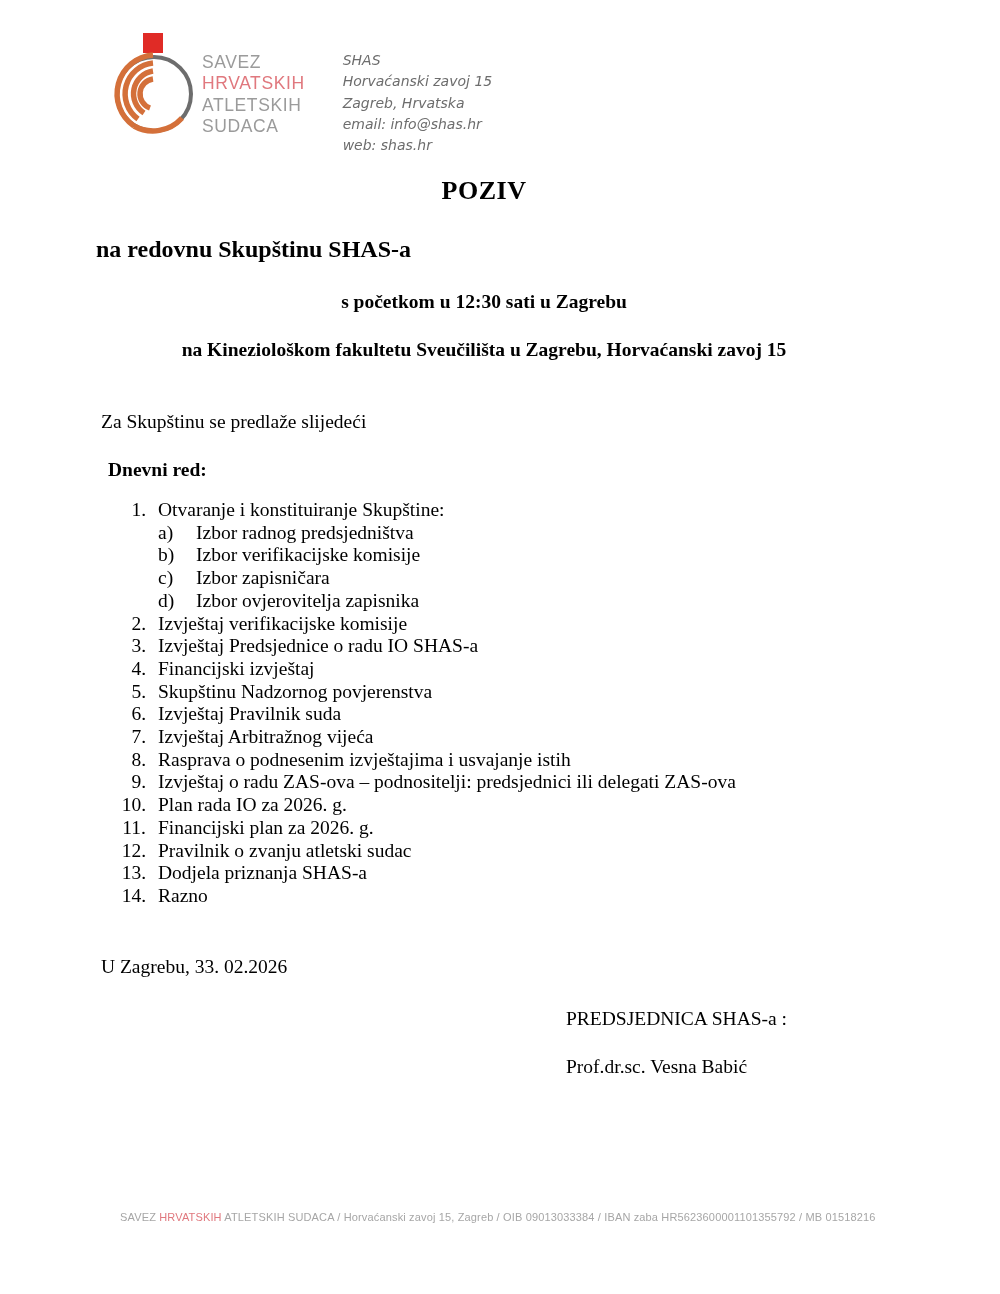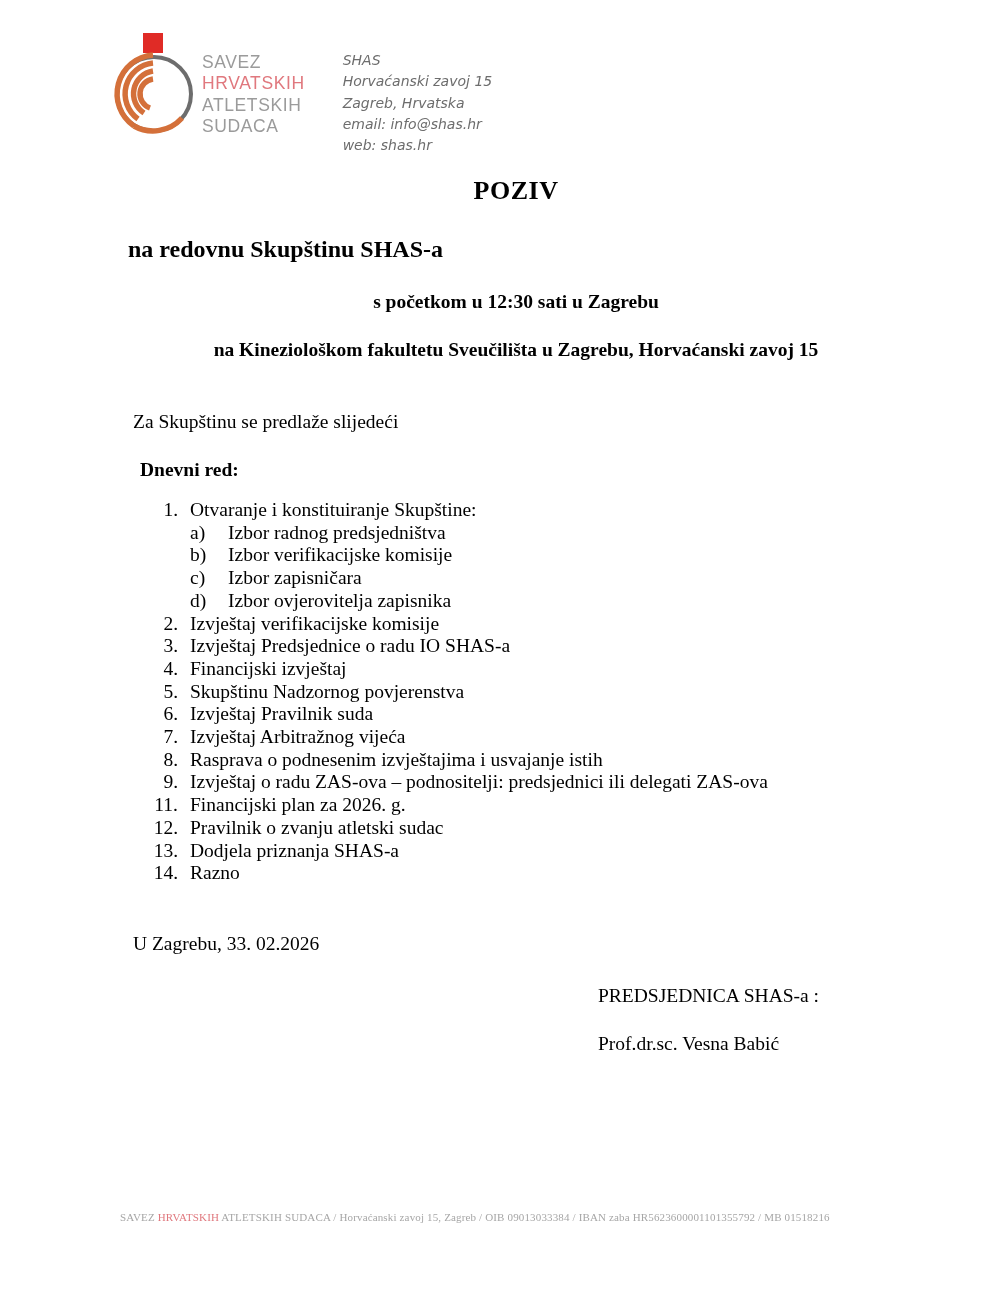--- a/index.html
+++ b/index.html
@@ -60,7 +60,7 @@
   .doc {
     position: absolute;
     top: 176px;
-    left: 128px;
+    left: 96px;
     width: 776px;
   }
 

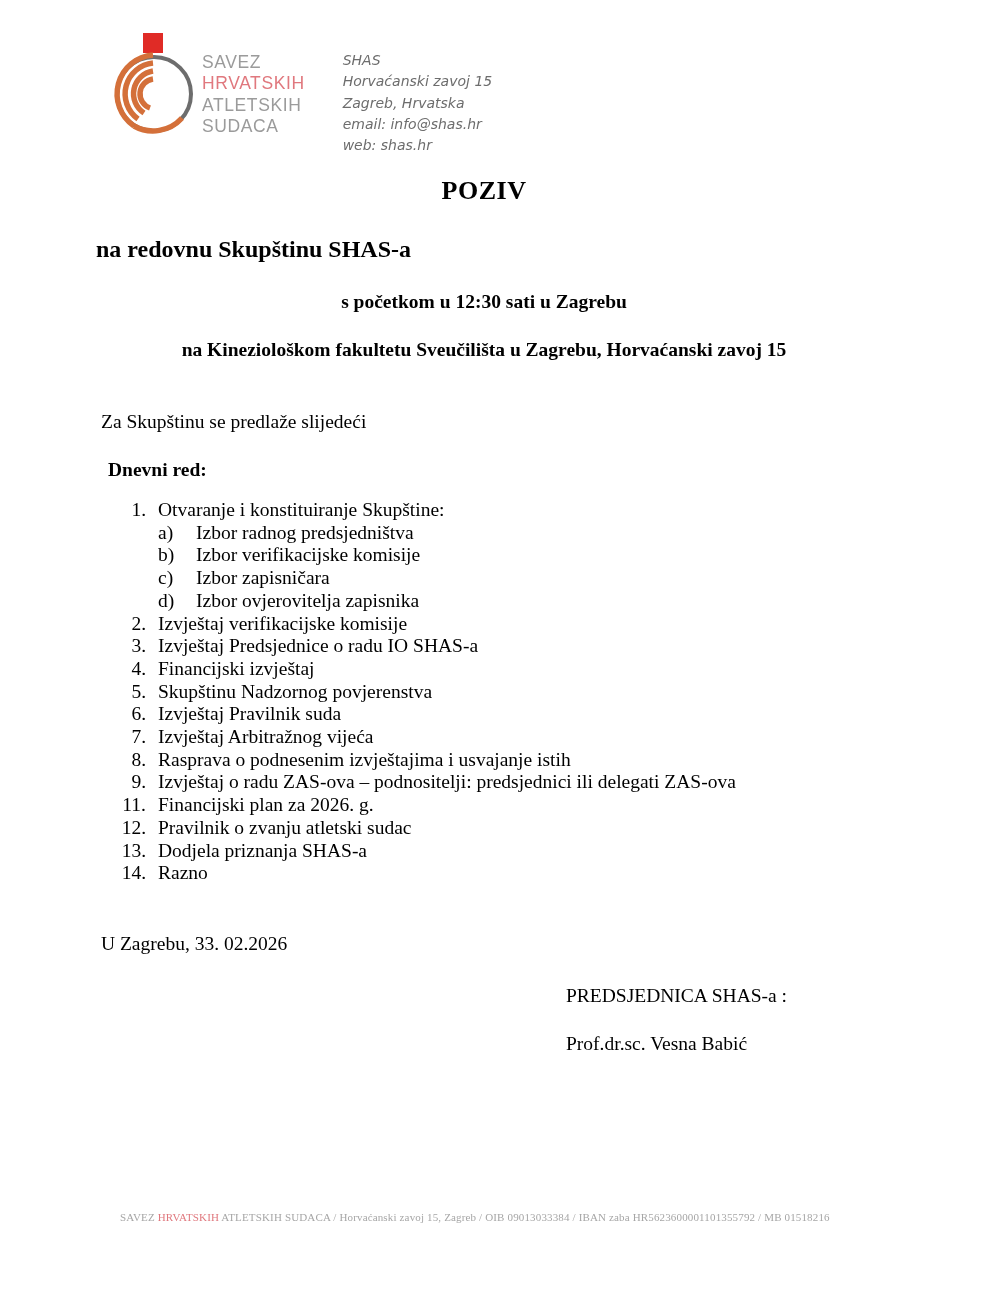--- a/index.html
+++ b/index.html
@@ -237,6 +237,7 @@
       <li><span class="num">7.</span><span>Izvještaj Arbitražnog vijeća</span></li>
       <li><span class="num">8.</span><span>Rasprava o podnesenim izvještajima  i usvajanje istih</span></li>
       <li><span class="num">9.</span><span>Izvještaj o radu ZAS-ova – podnositelji: predsjednici ili delegati ZAS-ova</span></li>
+      <li><span class="num">10.</span><span>Plan rada IO za 2026. g.</span></li>
       <li><span class="num">11.</span><span>Financijski plan za 2026. g.</span></li>
       <li><span class="num">12.</span><span>Pravilnik o zvanju atletski sudac</span></li>
       <li><span class="num">13.</span><span>Dodjela priznanja SHAS-a</span></li>

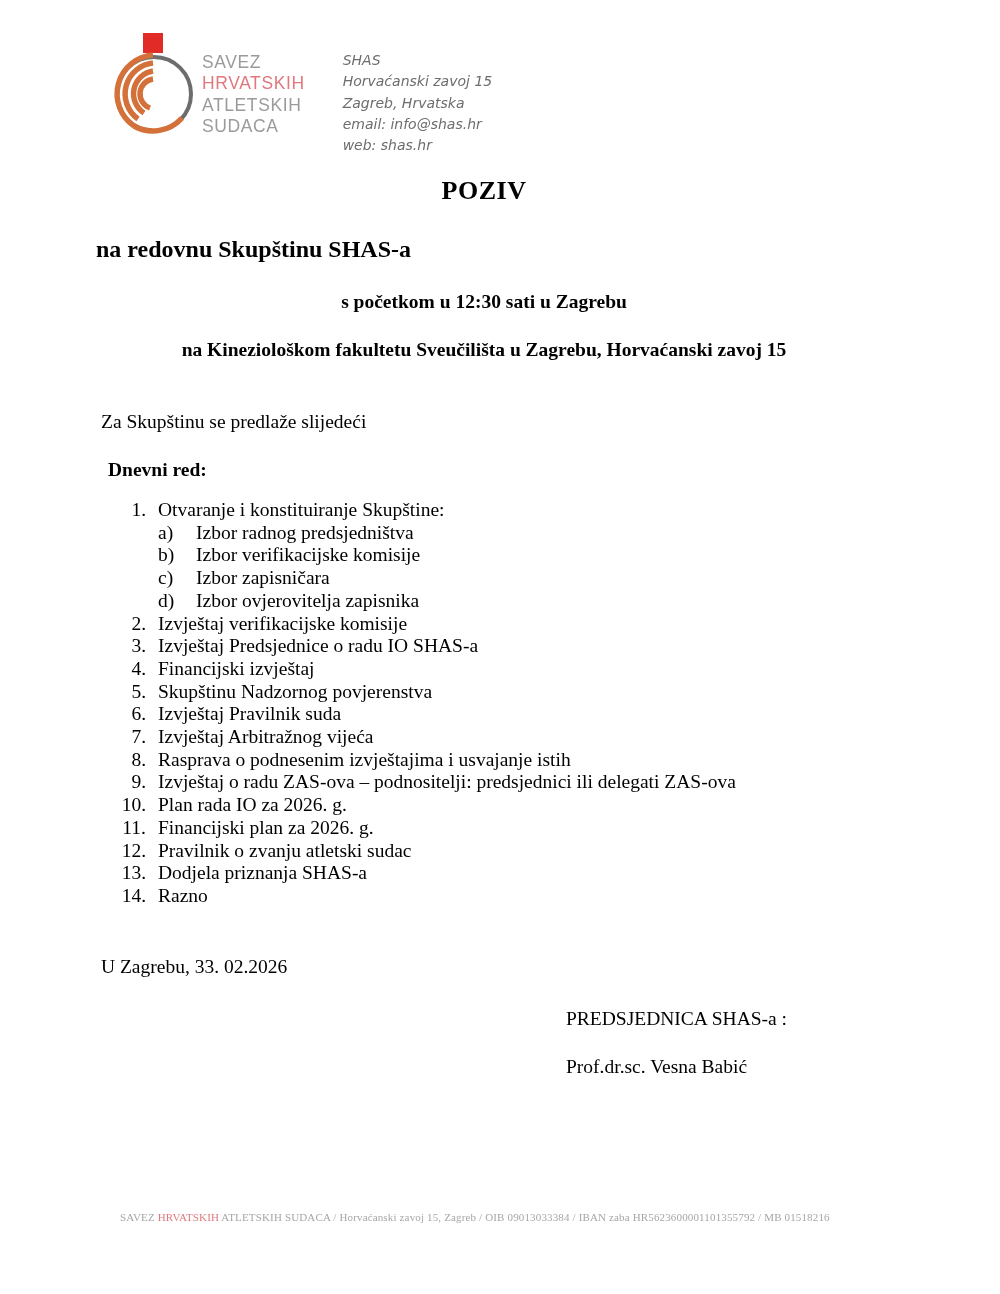--- a/index.html
+++ b/index.html
@@ -164,7 +164,7 @@
     left: 120px;
     top: 1211px;
     width: 780px;
-    font-family: Liberation Serif, serif;
+    font-family: Liberation Sans, sans-serif;
     font-size: 11px;
     letter-spacing: 0.15px;
     color: #a6a6a6;

